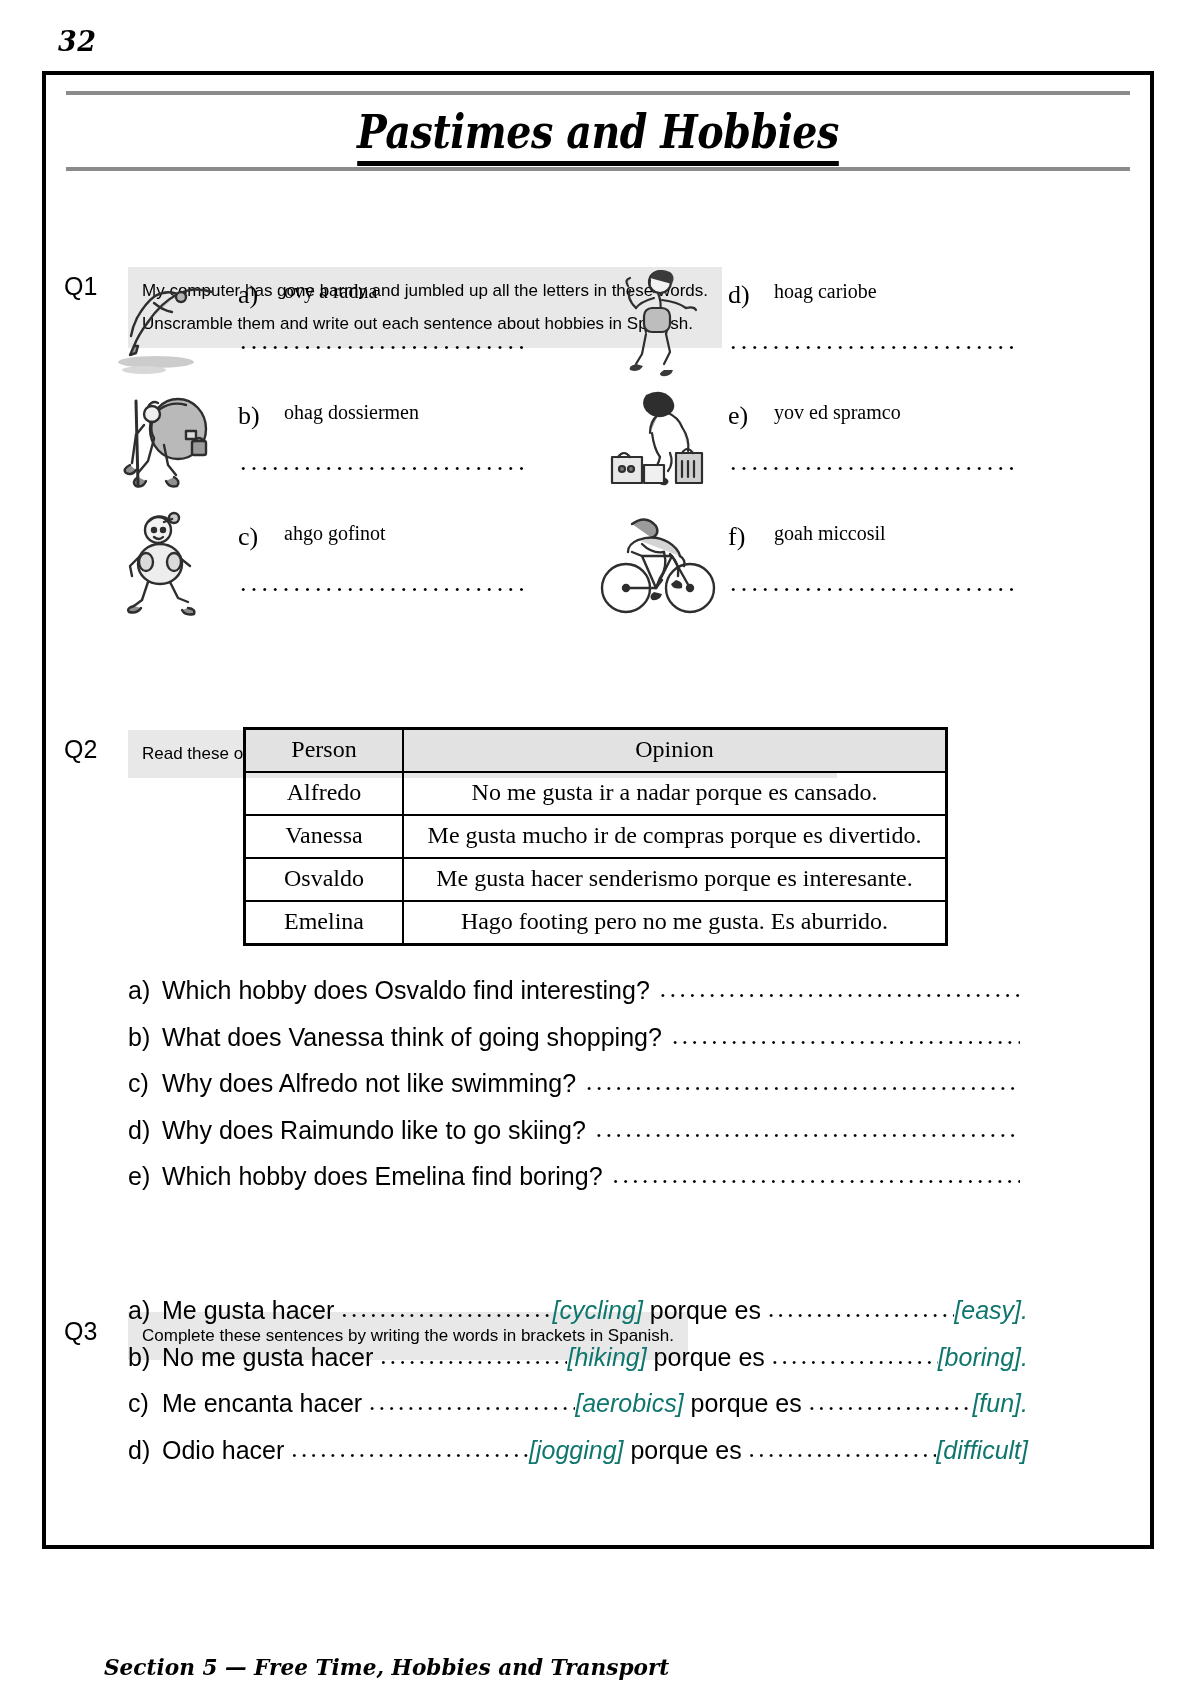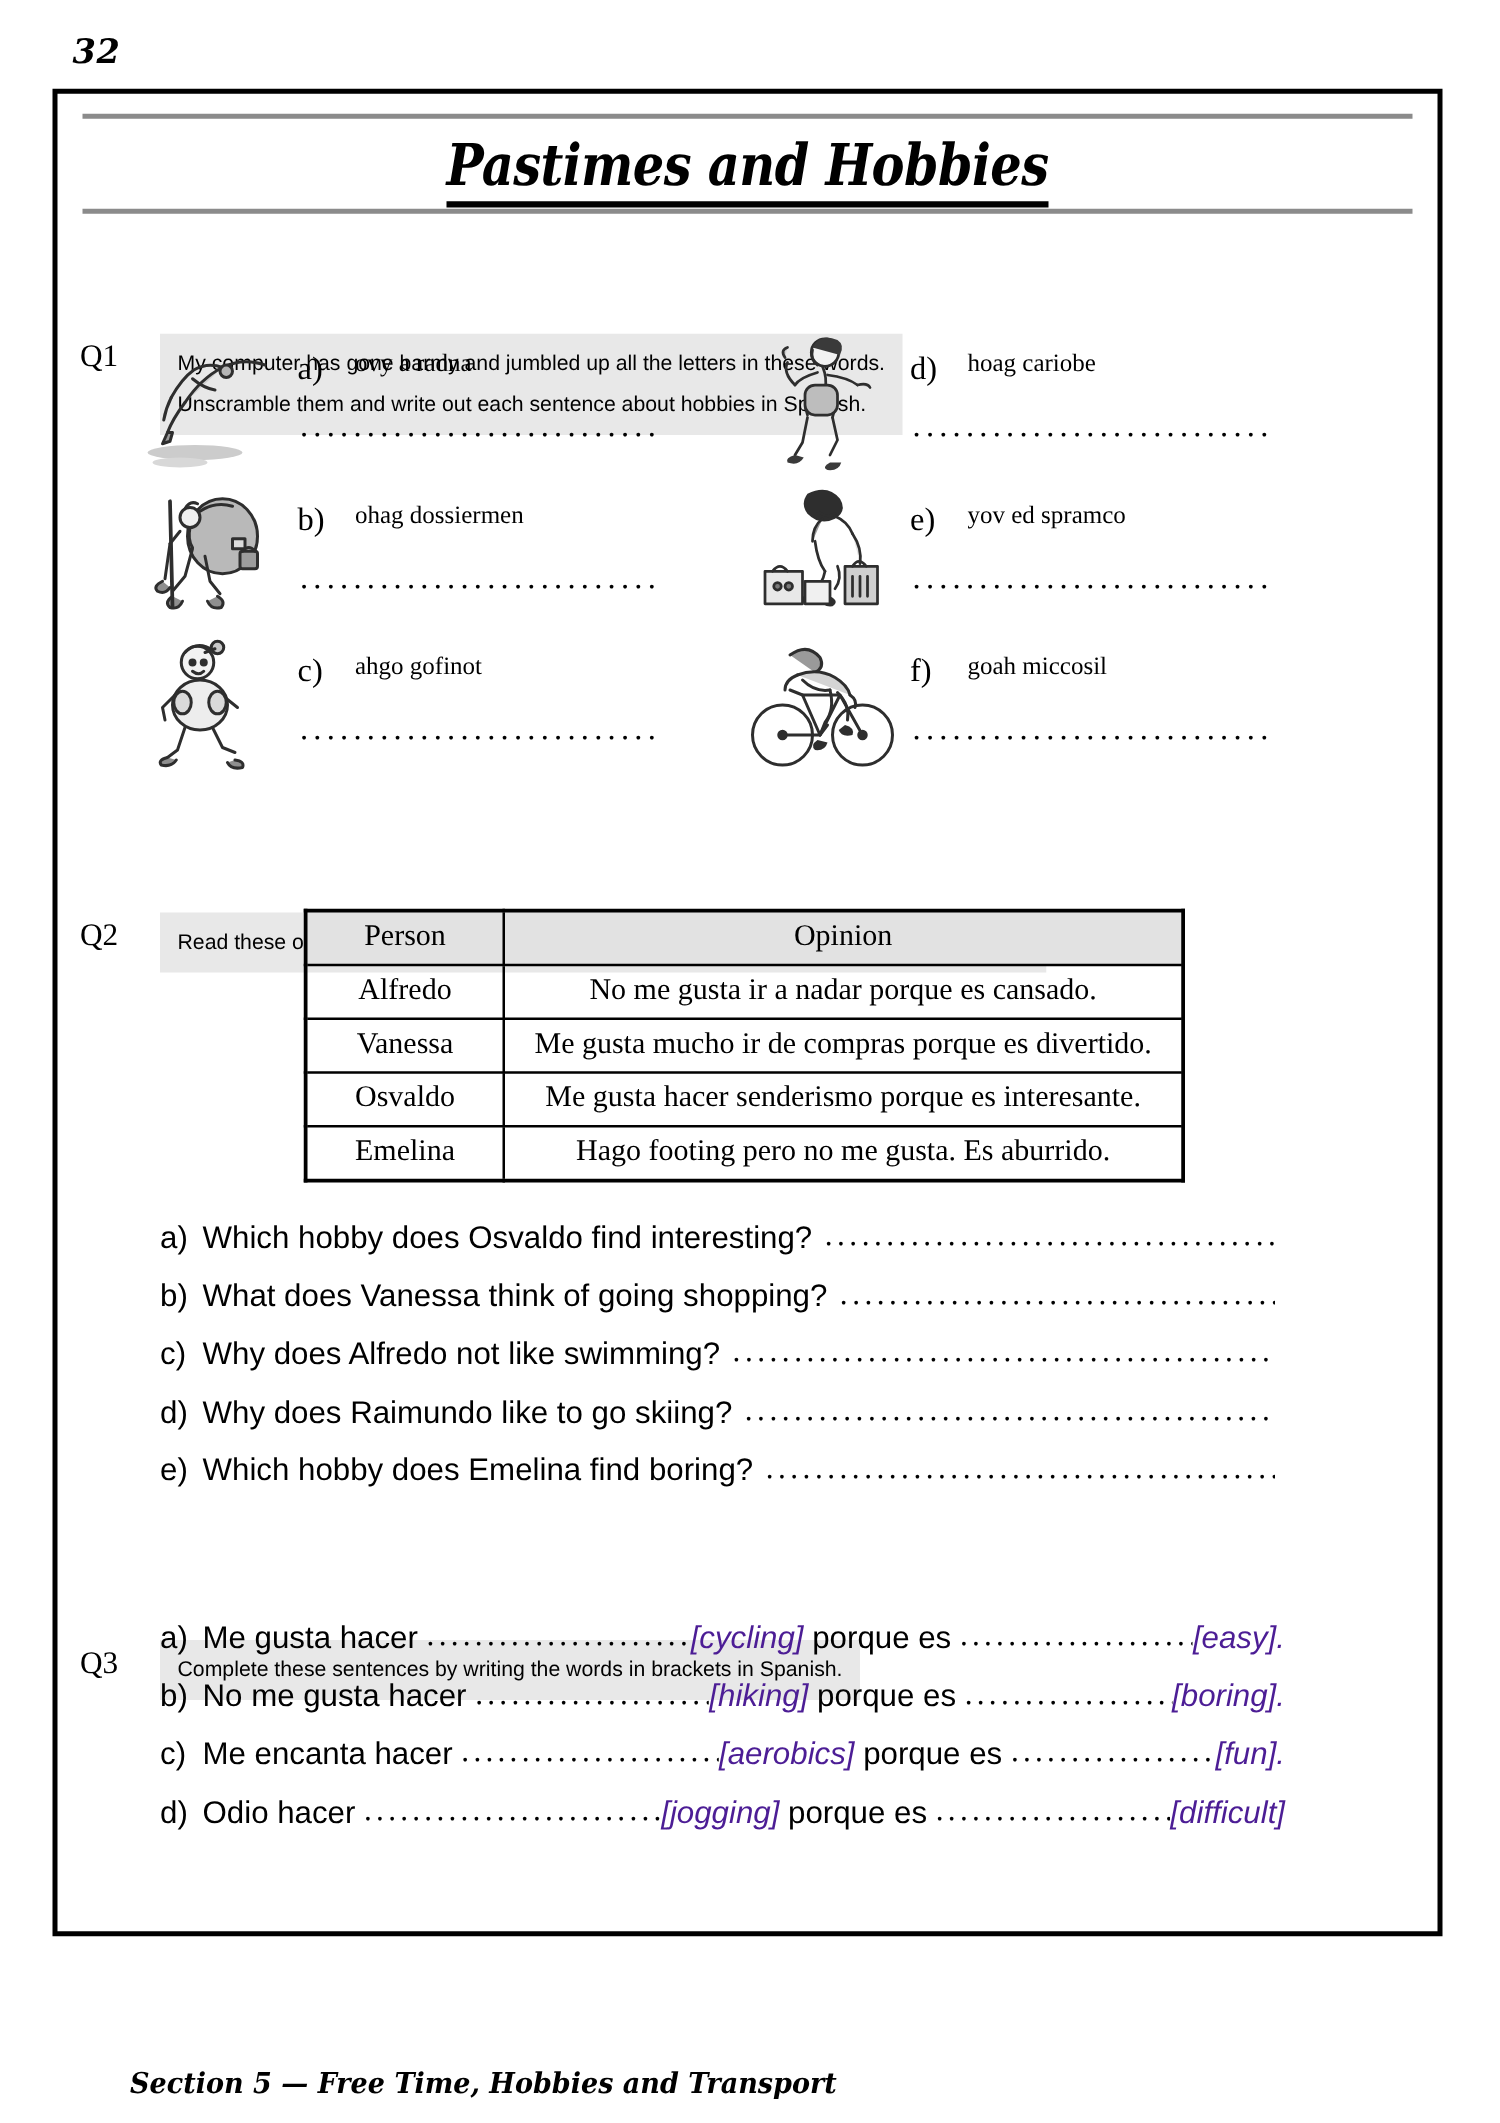--- a/index.html
+++ b/index.html
@@ -45,7 +45,7 @@
   
   .qrow{position:absolute;display:flex;align-items:flex-start;}
   .qlabel{
-    font-family:Liberation Serif, serif;
+    font-family:Liberation Sans, sans-serif;
     font-size:25px;line-height:30px;font-weight:400;
     width:64px;flex:none;padding-top:4px;
   }

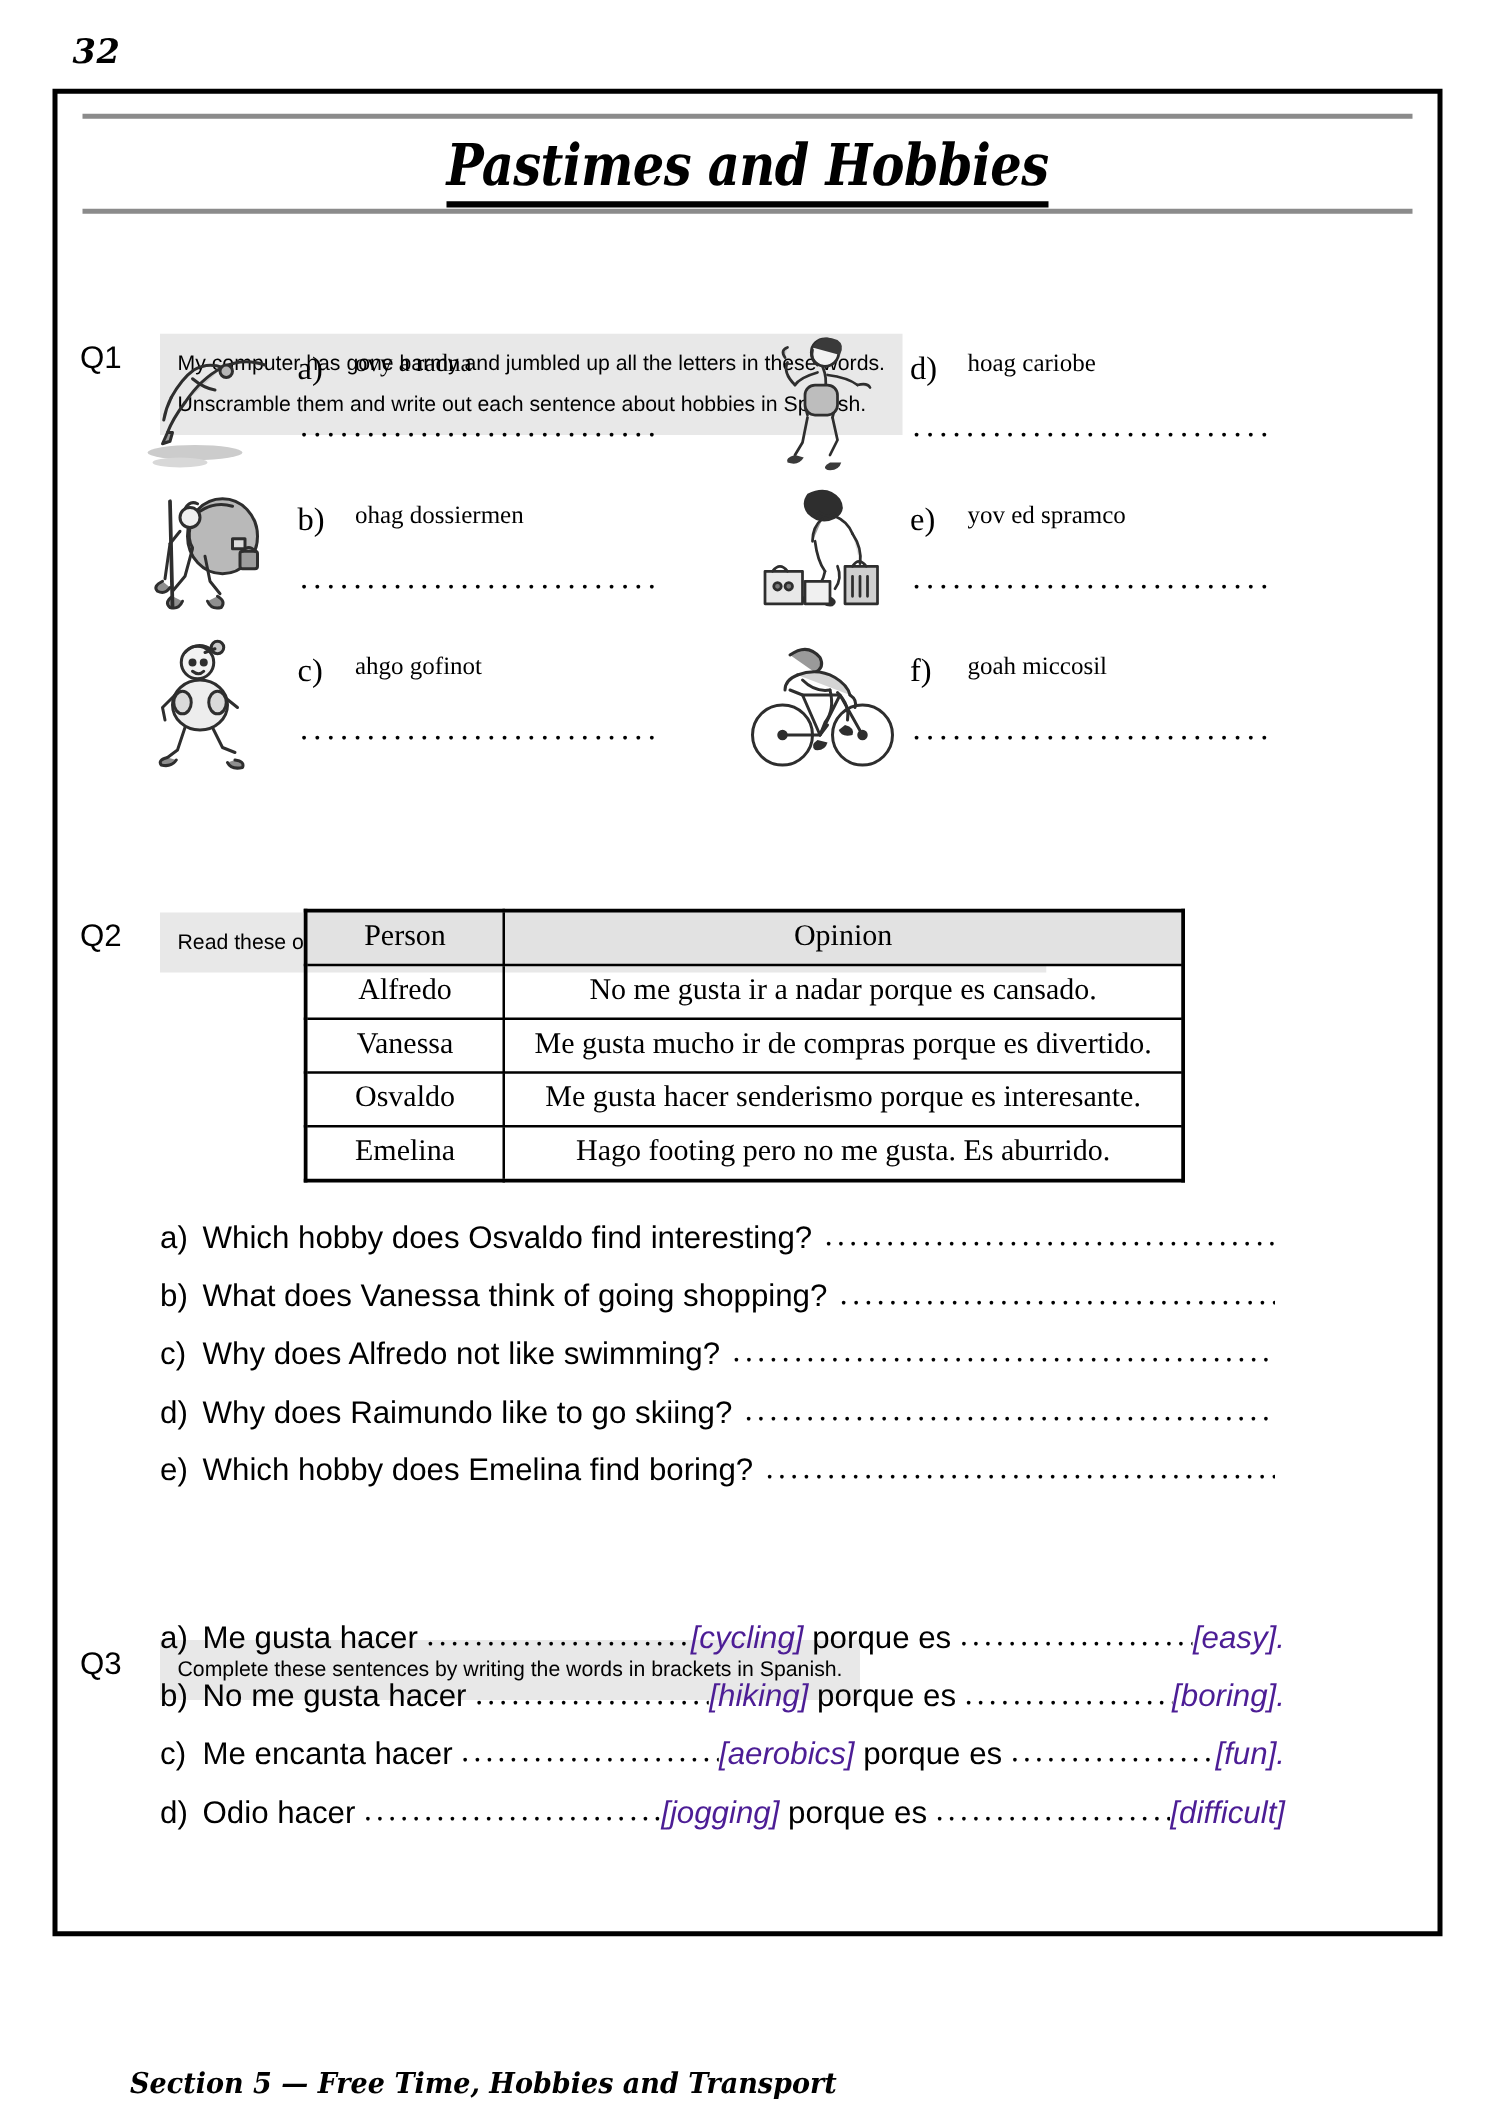--- a/index.html
+++ b/index.html
@@ -121,7 +121,7 @@
     letter-spacing:3.4px;font-family:"Liberation Serif",serif;
     position:relative;top:-2px;
   }
-  .hint{font-style:italic;color:#4c1d95;white-space:nowrap;}
+  .hint{font-style:italic;color:#0f766e;white-space:nowrap;}
 
   
   .footer{

